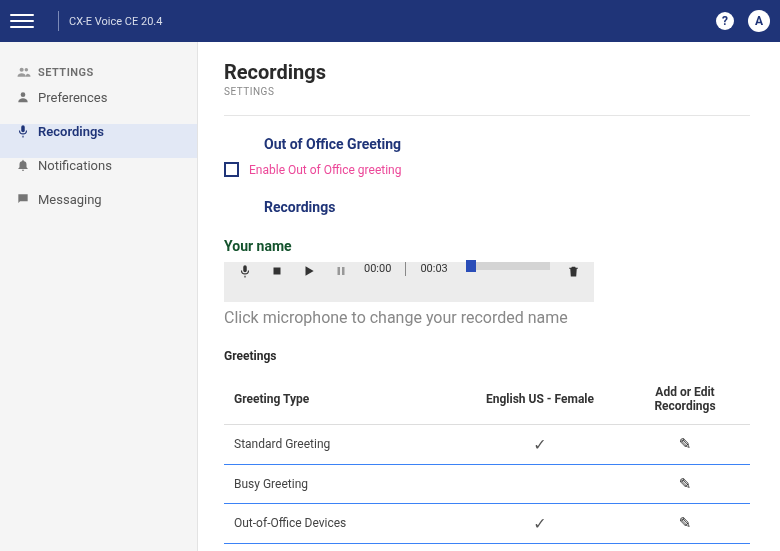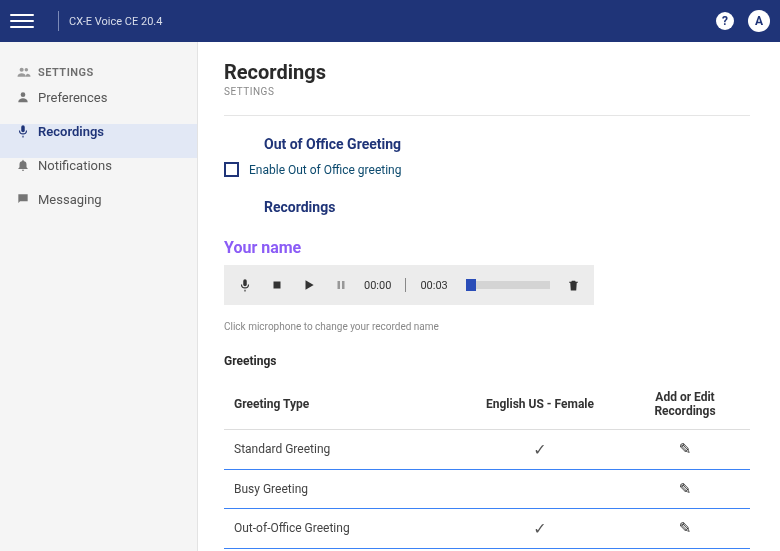--- a/index.html
+++ b/index.html
@@ -45,7 +45,7 @@
   .section-title { font-size:14px; font-weight:700; color:#1f3478; margin-bottom:10px;margin-left:40px; }
   .checkbox-row { display:flex; align-items:center; gap:10px; margin-bottom:22px; }
   .chk { width:15px; height:15px; border:2px solid #1f3478; background:#fff; cursor:pointer; }
-  .chk-label { font-size:12px; color:#0c4a6e; }
+  .chk-label { font-size:12px; color:#ec4899; }
 
   .subhdr { font-size:16px; font-weight:700; color:#8b5cf6; margin:23px 0 8px; }
   .player { background:#ececec; height:40px; width:370px; display:flex; align-items:center; padding:0 12px; gap:14px; }

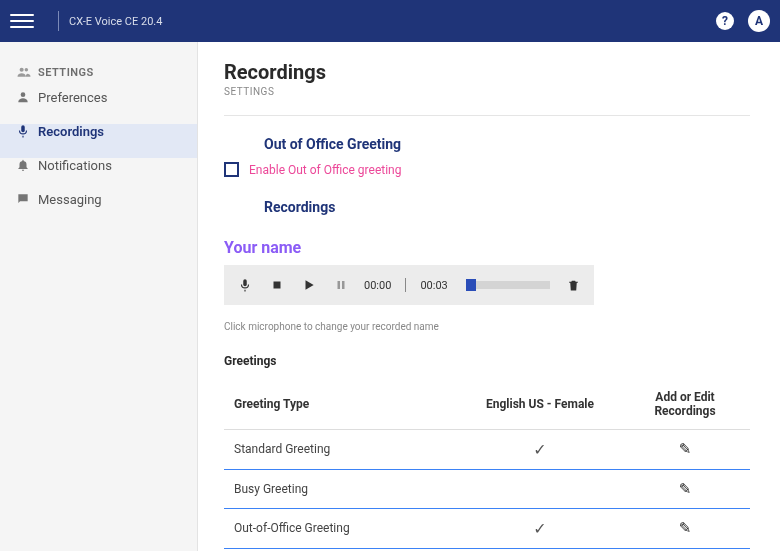--- a/index.html
+++ b/index.html
@@ -47,7 +47,7 @@
   .chk { width:15px; height:15px; border:2px solid #1f3478; background:#fff; cursor:pointer; }
   .chk-label { font-size:12px; color:#ec4899; }
 
-  .subhdr { font-size:16px; font-weight:700; color:#8b5cf6; margin:23px 0 8px; }
+  .subhdr { font-size:14px; font-weight:700; color:#14532d; margin:23px 0 8px; }
   .player { background:#ececec; height:40px; width:370px; display:flex; align-items:center; padding:0 12px; gap:14px; }
   .player .pbtn { color:#333; display:flex; align-items:center; justify-content:center; width:18px; height:18px; cursor:pointer; }
   .player .time { font-size:11px; color:#333; }

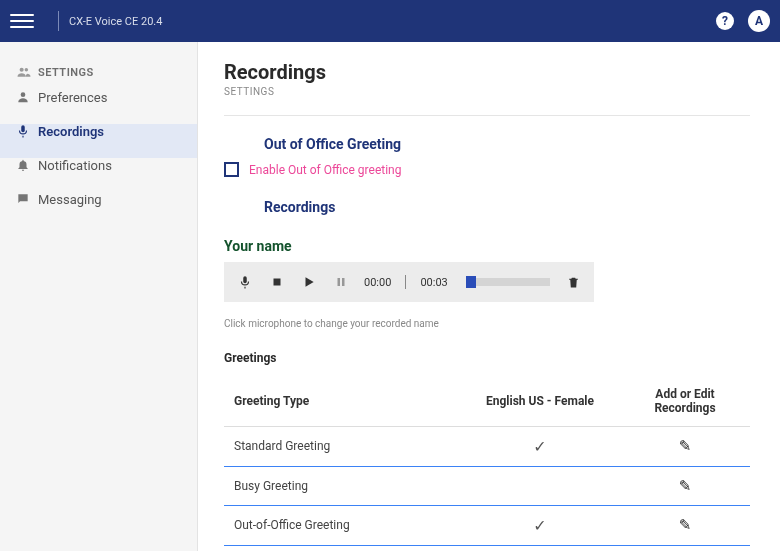--- a/index.html
+++ b/index.html
@@ -48,7 +48,7 @@
   .chk-label { font-size:12px; color:#ec4899; }
 
   .subhdr { font-size:14px; font-weight:700; color:#14532d; margin:23px 0 8px; }
-  .player { background:#ececec; height:40px; width:370px; display:flex; align-items:center; padding:0 12px; gap:14px; }
+  .player { background:#ececec; height:40px; width:370px; display:flex; align-items:flex-start; padding:0 12px; gap:14px; }
   .player .pbtn { color:#333; display:flex; align-items:center; justify-content:center; width:18px; height:18px; cursor:pointer; }
   .player .time { font-size:11px; color:#333; }
   .player .time-sep { width:1px; height:14px; background:#888; }

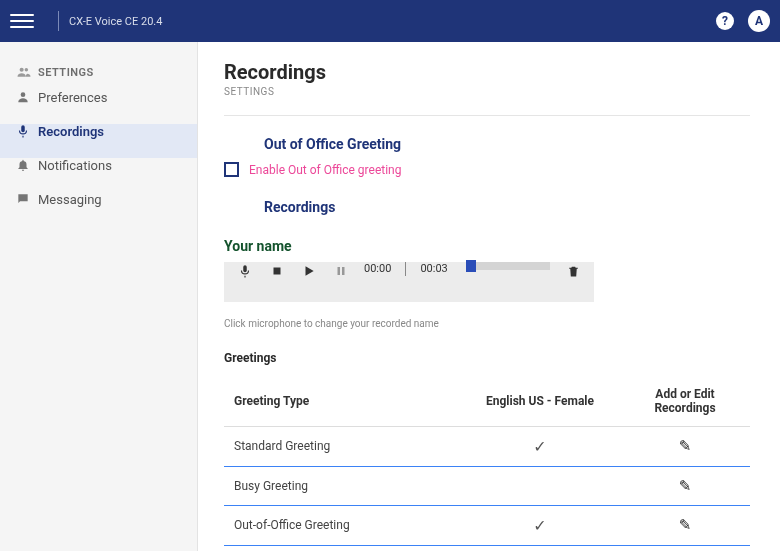--- a/index.html
+++ b/index.html
@@ -54,7 +54,7 @@
   .player .time-sep { width:1px; height:14px; background:#888; }
   .player .track { flex:1; height:8px; background:#d4d4d4; position:relative; margin-left:4px; }
   .player .track .fill { position:absolute; left:0; top:-2px; width:10px; height:12px; background:#2a4db8; }
-  .hint { font-size:10px; color:#888; margin-top:16px; }
+  .hint { font-size:16px; color:#888; margin-top:6px; }
 
   .greet-sub { font-size:12px; font-weight:700; color:#2a2a2a; margin:22px 0 12px; }
   .tbl { width:100%; font-size:12px; color:#444; }

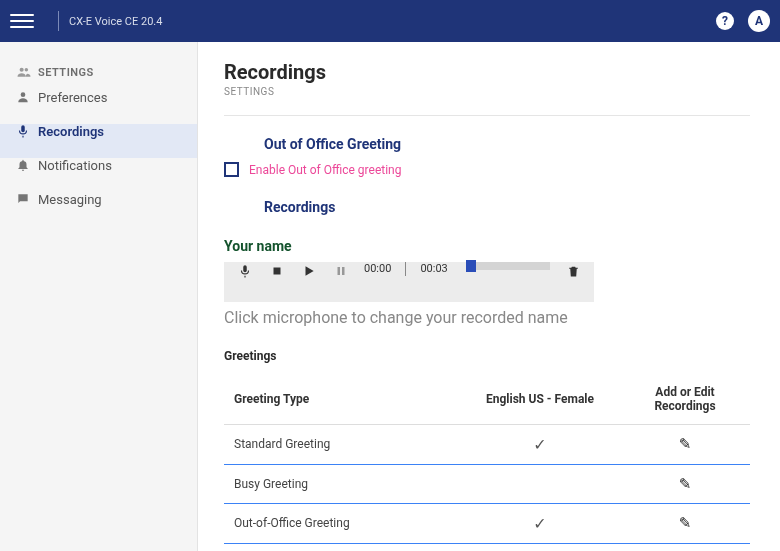--- a/index.html
+++ b/index.html
@@ -218,7 +218,7 @@
           </div>
 
           <div class="tr">
-            <div class="c1">Out-of-Office Greeting</div>
+            <div class="c1">Out-of-Office Devices</div>
             <div class="c2"><span class="check">✓</span></div>
             <div class="c3"><span class="editbtn">✎</span></div>
           </div>

